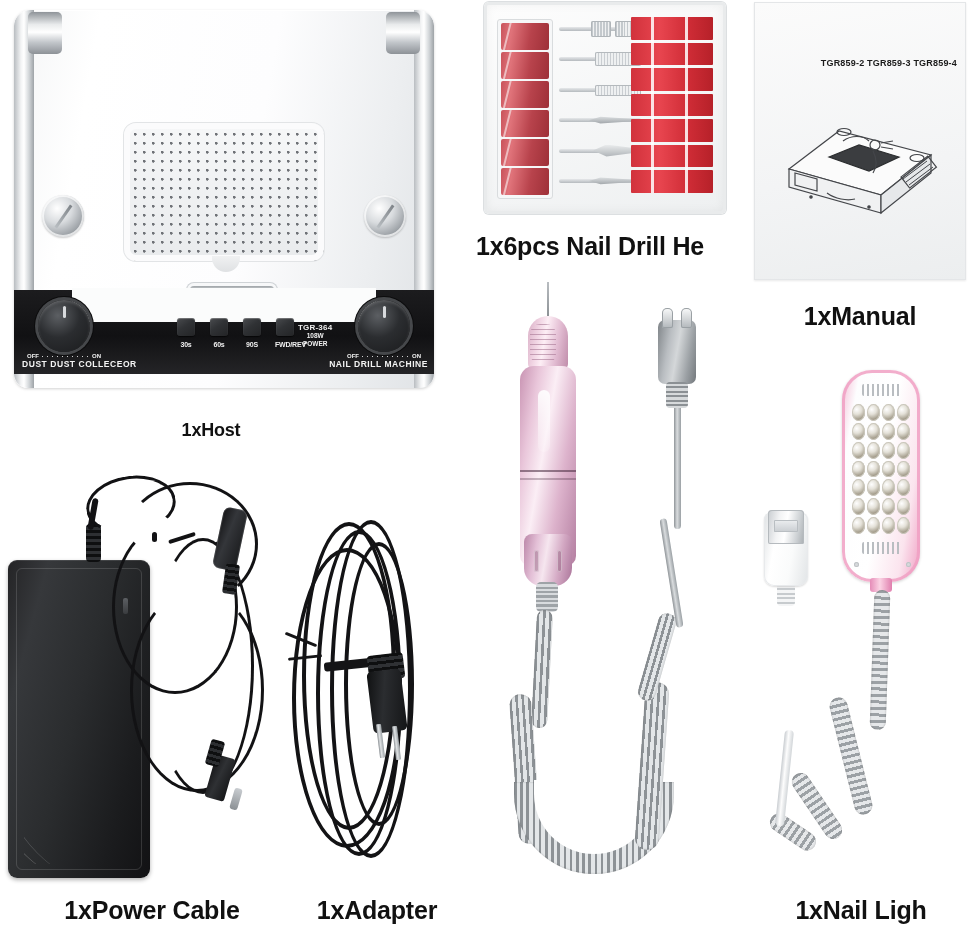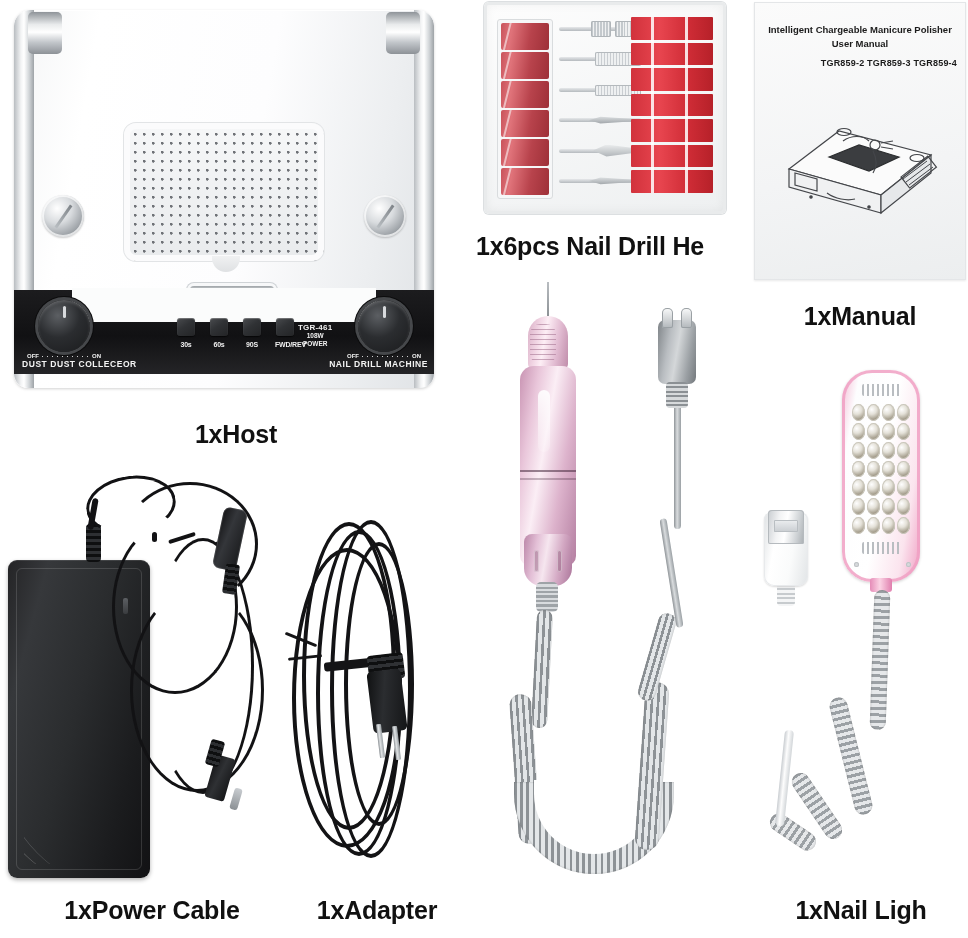--- a/index.html
+++ b/index.html
@@ -629,10 +629,6 @@
 
   <div class="item manual-wrap">
     <div class="manual-page">
-      <div class="manual-title">
-        <div>Intelligent Chargeable Manicure Polisher</div>
-        <div>User Manual</div>
-      </div>
       <div class="manual-models">TGR859-2  TGR859-3  TGR859-4</div>
       <div class="manual-art">
         <svg width="160" height="118" viewBox="0 0 160 118" fill="none" stroke="#44464a" stroke-width="1.2">

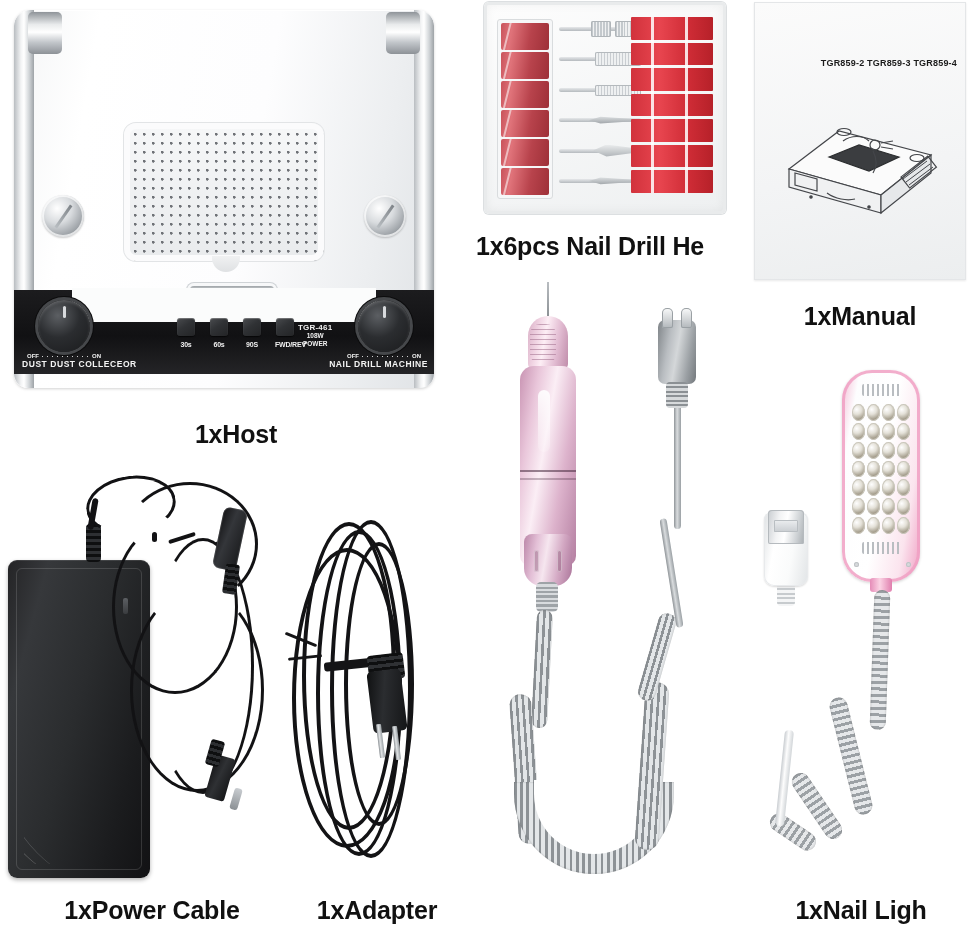--- a/index.html
+++ b/index.html
@@ -558,7 +558,7 @@
         </div>
 
         <div class="model-badge">
-          <div class="m1">TGR-461</div>
+          <div class="m1">TGR-364</div>
           <div class="m2">108W</div>
           <div class="m3">POWER</div>
         </div>

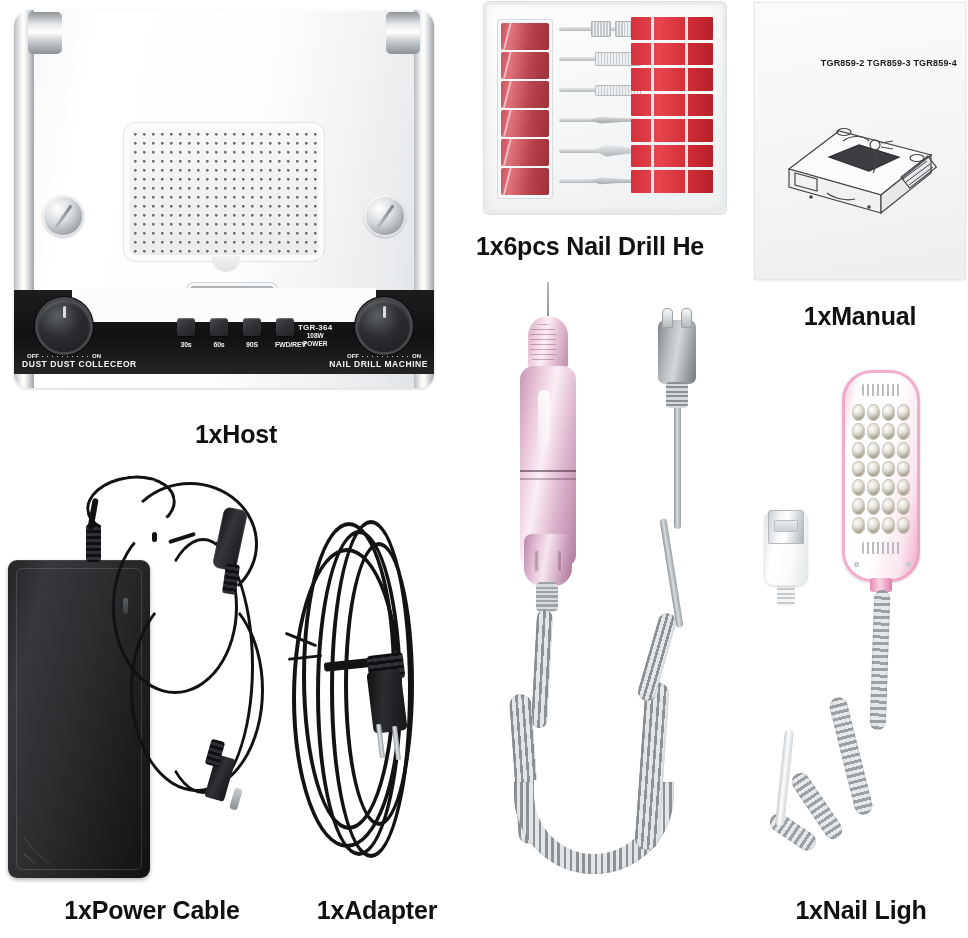--- a/index.html
+++ b/index.html
@@ -565,7 +565,7 @@
       </div>
     </div>
   </div>
-  <div class="caption" style="left:116px; top:420px; width:240px; font-size:25px;">1xHost</div>
+  <div class="caption" style="left:91px; top:420px; width:240px; font-size:18px;">1xHost</div>
 
   <div class="item kit-wrap">
     <div class="kit-box">

